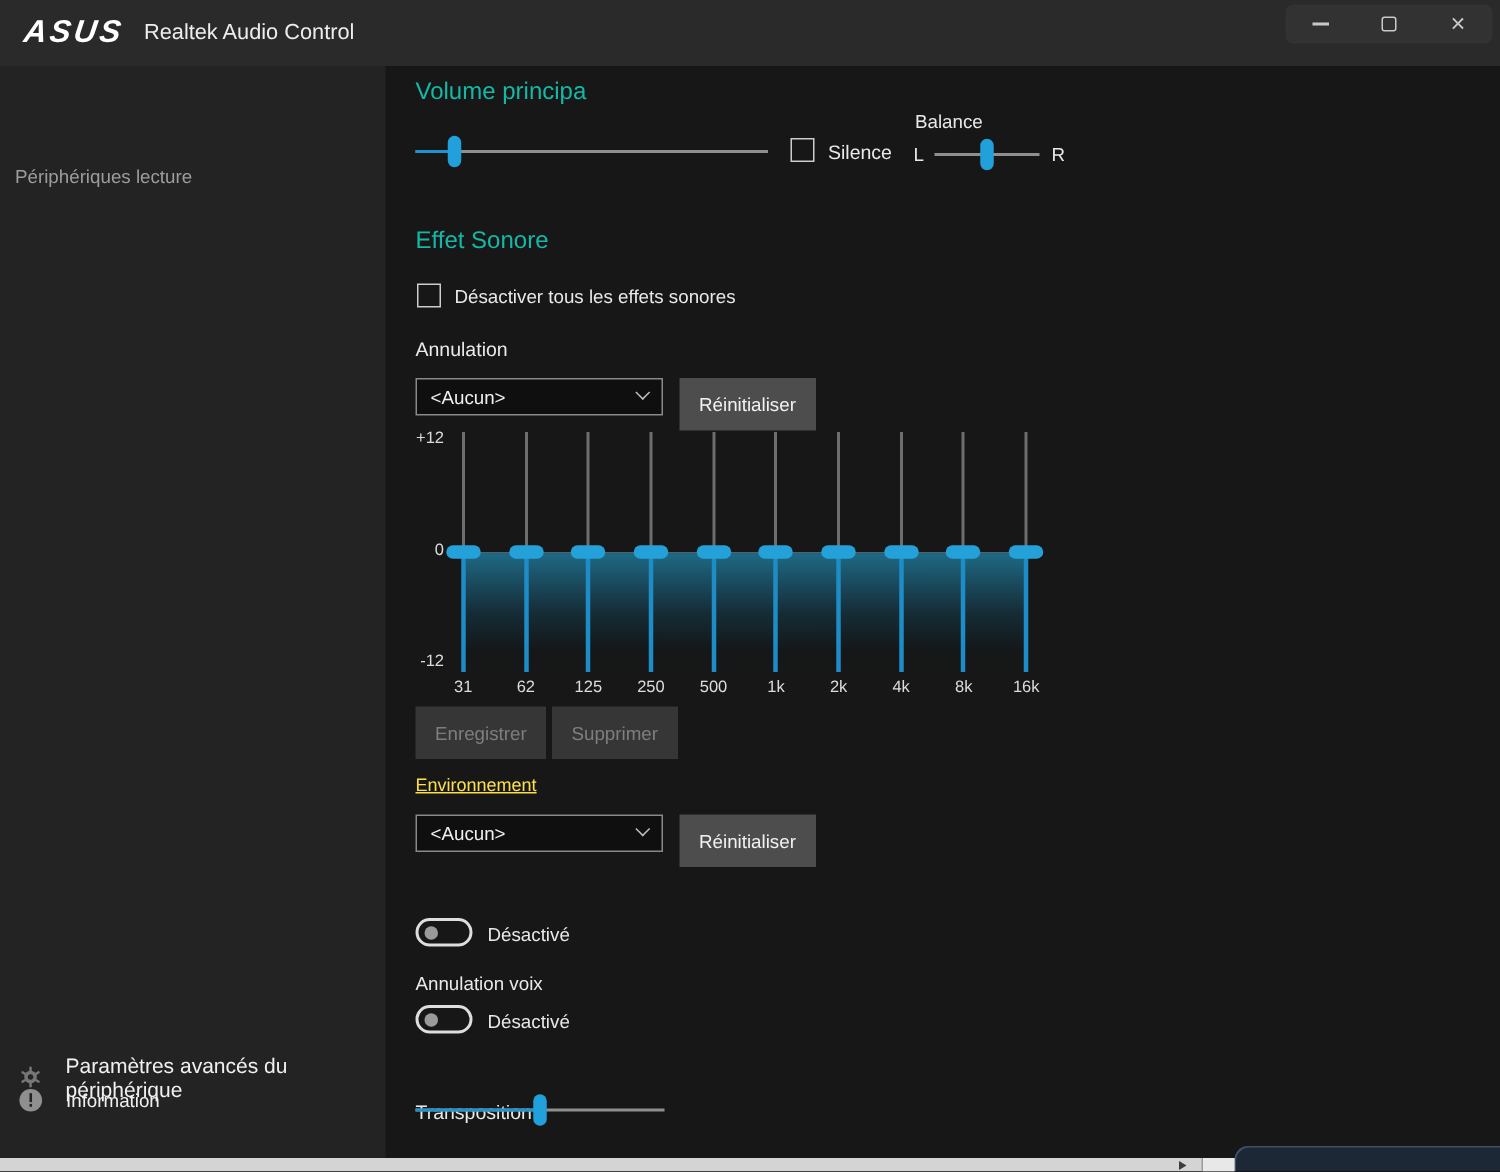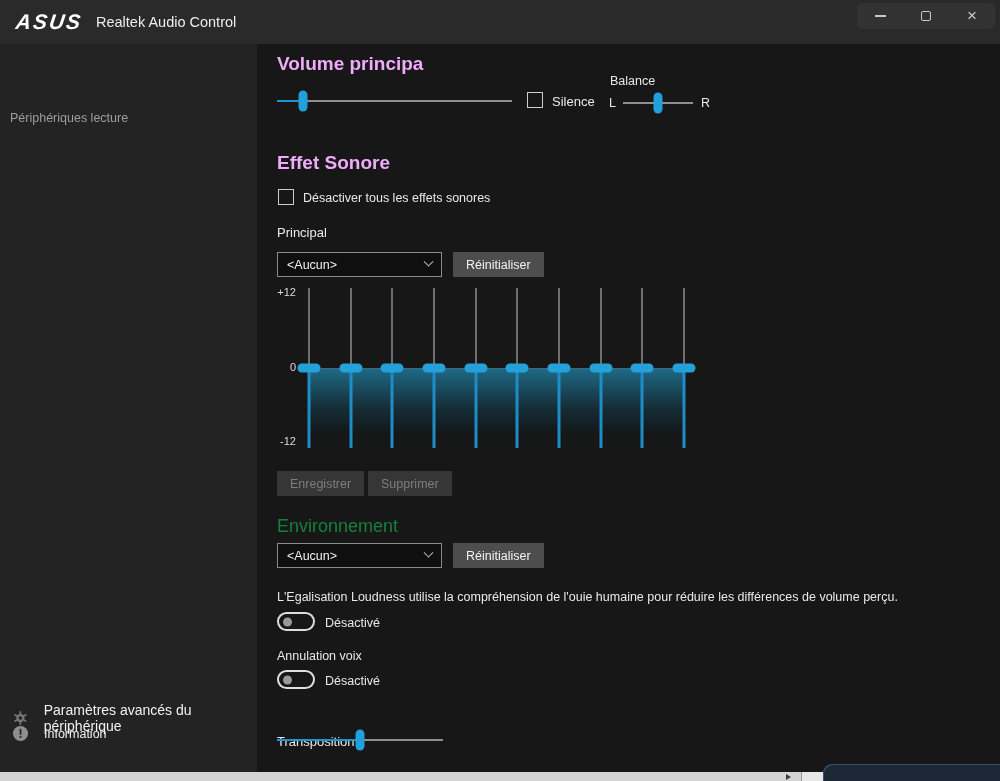--- a/index.html
+++ b/index.html
@@ -26,7 +26,7 @@
   
   .content { position:absolute; left:257px; top:44px; right:0; bottom:9px; background:#171717; z-index:1; }
   .abs { position:absolute; }
-  .h1 { font-size:19px; color:#f0abfc;font-weight:bold; }
+  .h1 { font-size:16px; color:#14b8a6; }
   .h2 { font-size:18px; color:#15803d; }
   .lab { font-size:12.5px; color:#e9e9e9; }
   .small-lab { font-size:13px; color:#eaeaea; }

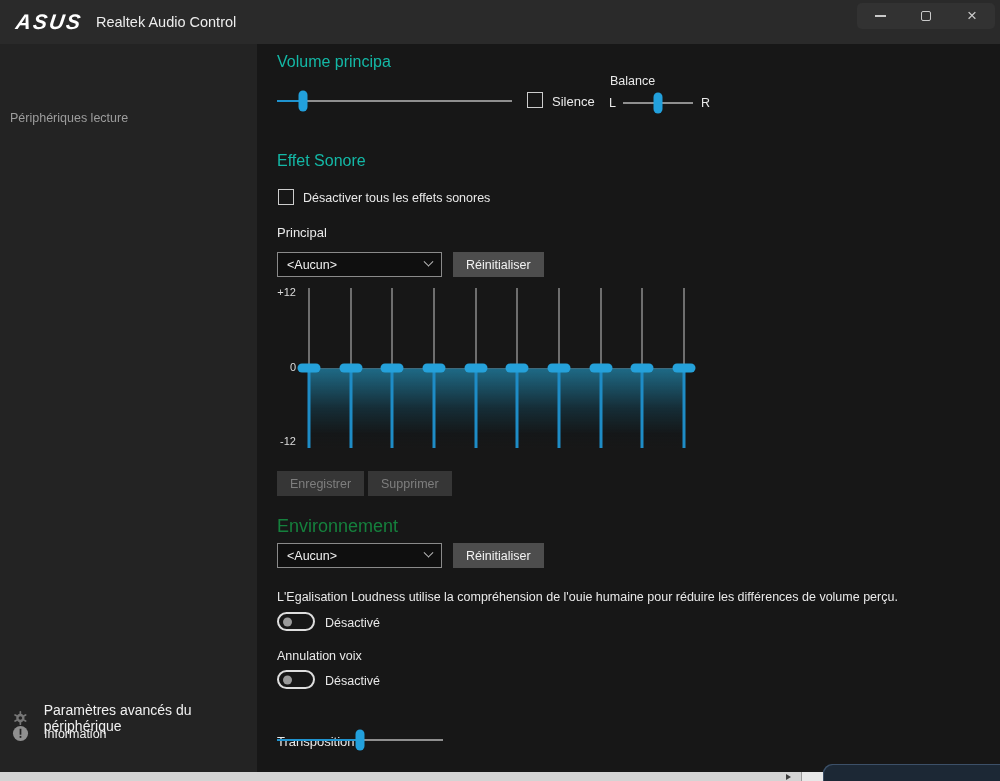--- a/index.html
+++ b/index.html
@@ -142,7 +142,7 @@
     <div class="checkbox" style="left:21px; top:145px;"></div>
     <div class="abs lab" style="left:46px; top:147px;">Désactiver tous les effets sonores</div>
 
-    <div class="abs small-lab" style="left:20px; top:181px;">Principal</div>
+    <div class="abs small-lab" style="left:20px; top:181px;">Annulation</div>
     <div class="dropdown" style="left:20px; top:208px;">
       <span>&lt;Aucun&gt;</span>
       <span class="chev"></span>

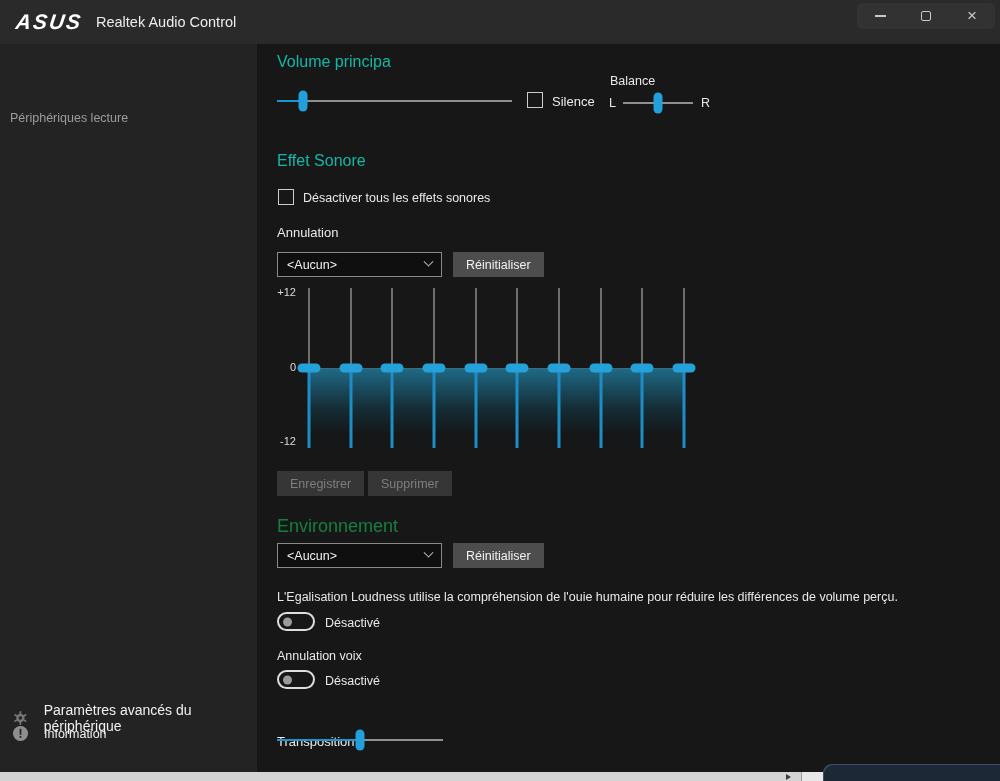--- a/index.html
+++ b/index.html
@@ -45,7 +45,7 @@
   .chev { margin-left:auto; width:7px; height:7px; border-right:1.5px solid #bdbdbd; border-bottom:1.5px solid #bdbdbd; transform:rotate(45deg) translate(-2px,-2px); }
 
   
-  .btn { position:absolute; height:25px; background:#4d4d4d; color:#f2f2f2; font-size:12.5px; border:none; display:flex; align-items:center; justify-content:center; padding:0 13px; font-family:inherit; cursor:default;text-align:right; }
+  .btn { position:absolute; height:35px; background:#4d4d4d; color:#f2f2f2; font-size:12.5px; border:none; display:flex; align-items:center; justify-content:center; padding:0 13px; font-family:inherit; cursor:default;text-align:right; }
   .btn.disabled { background:#363636; color:#7e7e7e; }
 
   

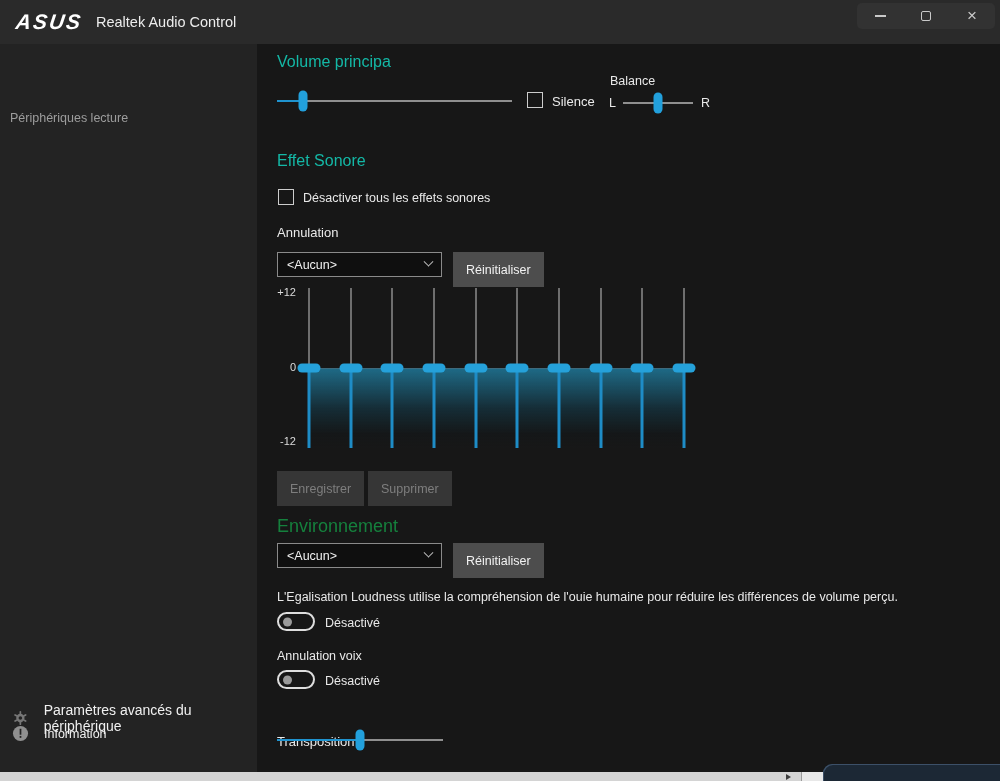--- a/index.html
+++ b/index.html
@@ -206,6 +206,18 @@
           <div class="th"></div>
         </div>
     </div>
+    <div class="eq-freqs" style="left:31px; top:408px;">
+      <span>31</span>
+      <span>62</span>
+      <span>125</span>
+      <span>250</span>
+      <span>500</span>
+      <span>1k</span>
+      <span>2k</span>
+      <span>4k</span>
+      <span>8k</span>
+      <span>16k</span>
+    </div>
 
     <button class="btn disabled" style="left:20px; top:427px;">Enregistrer</button>
     <button class="btn disabled" style="left:111px; top:427px;">Supprimer</button>

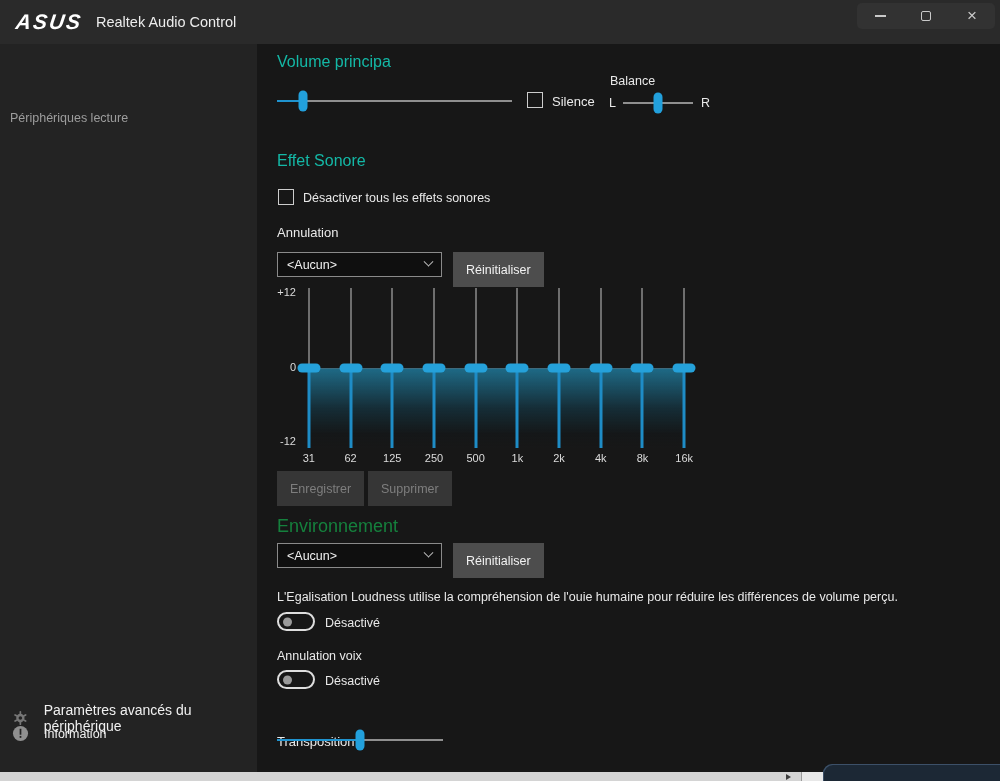--- a/index.html
+++ b/index.html
@@ -27,7 +27,7 @@
   .content { position:absolute; left:257px; top:44px; right:0; bottom:9px; background:#171717; z-index:1; }
   .abs { position:absolute; }
   .h1 { font-size:16px; color:#14b8a6; }
-  .h2 { font-size:18px; color:#15803d; }
+  .h2 { font-size:12px; color:#fde047;text-decoration:underline; }
   .lab { font-size:12.5px; color:#e9e9e9; }
   .small-lab { font-size:13px; color:#eaeaea; }
 

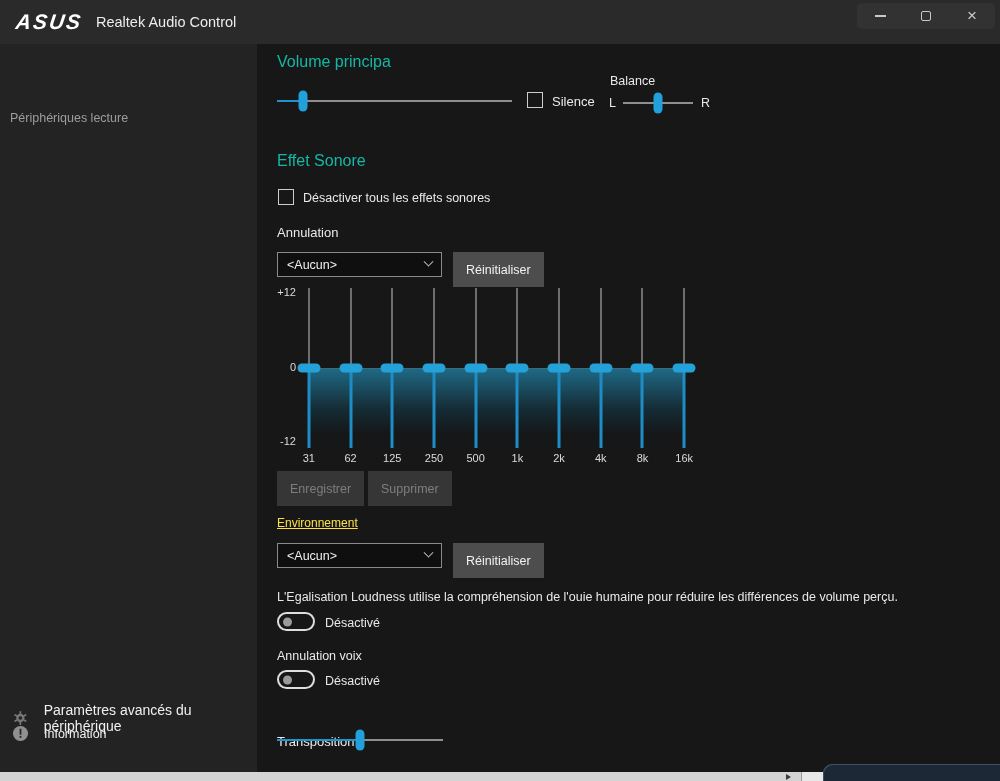--- a/index.html
+++ b/index.html
@@ -229,7 +229,6 @@
     </div>
     <button class="btn" style="left:196px; top:499px;">Réinitialiser</button>
 
-    <div class="abs lab" style="left:20px; top:546px; white-space:nowrap;">L'Egalisation Loudness utilise la compréhension de l'ouie humaine pour réduire les différences de volume perçu.</div>
     <div class="toggle" style="left:20px; top:568px;">
         <div class="knob"></div>
       </div>

